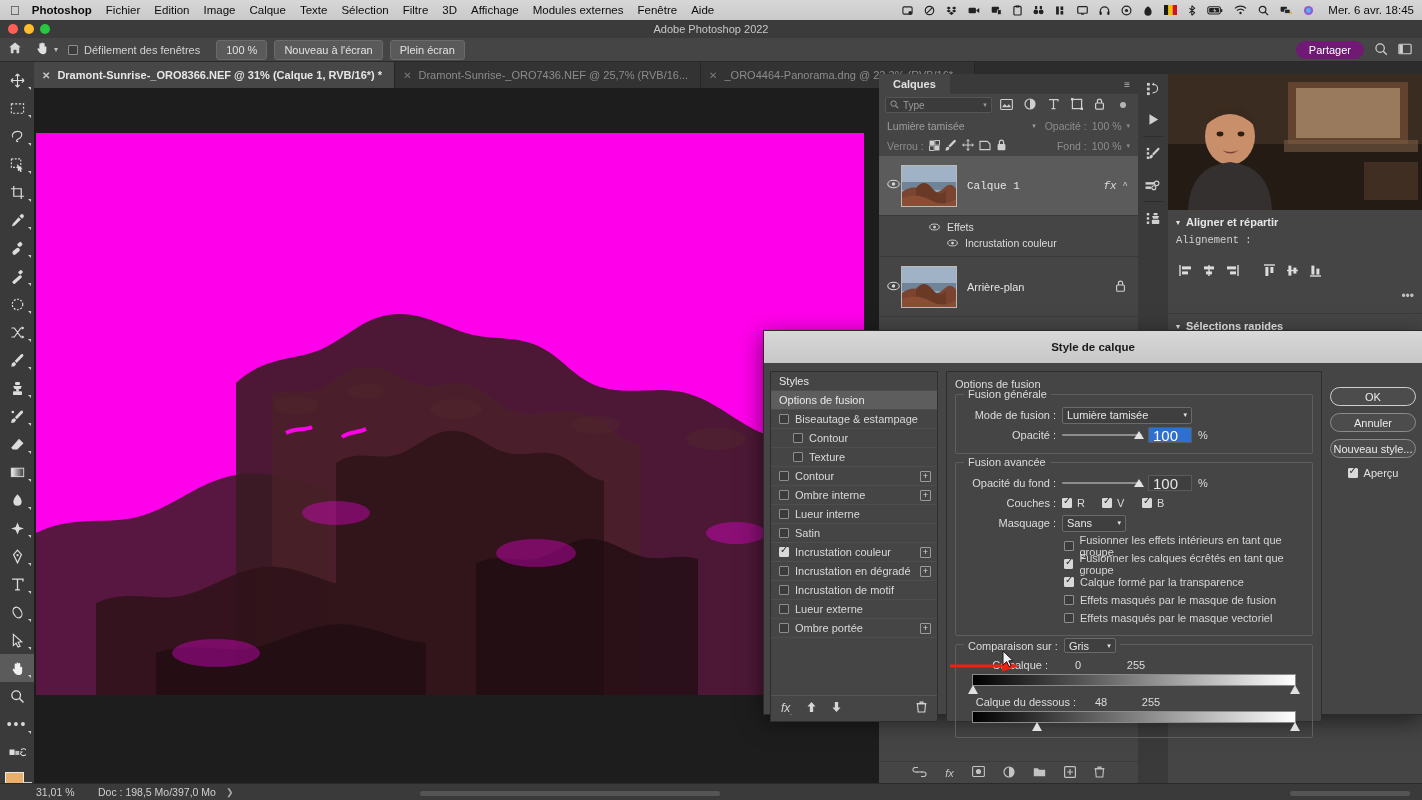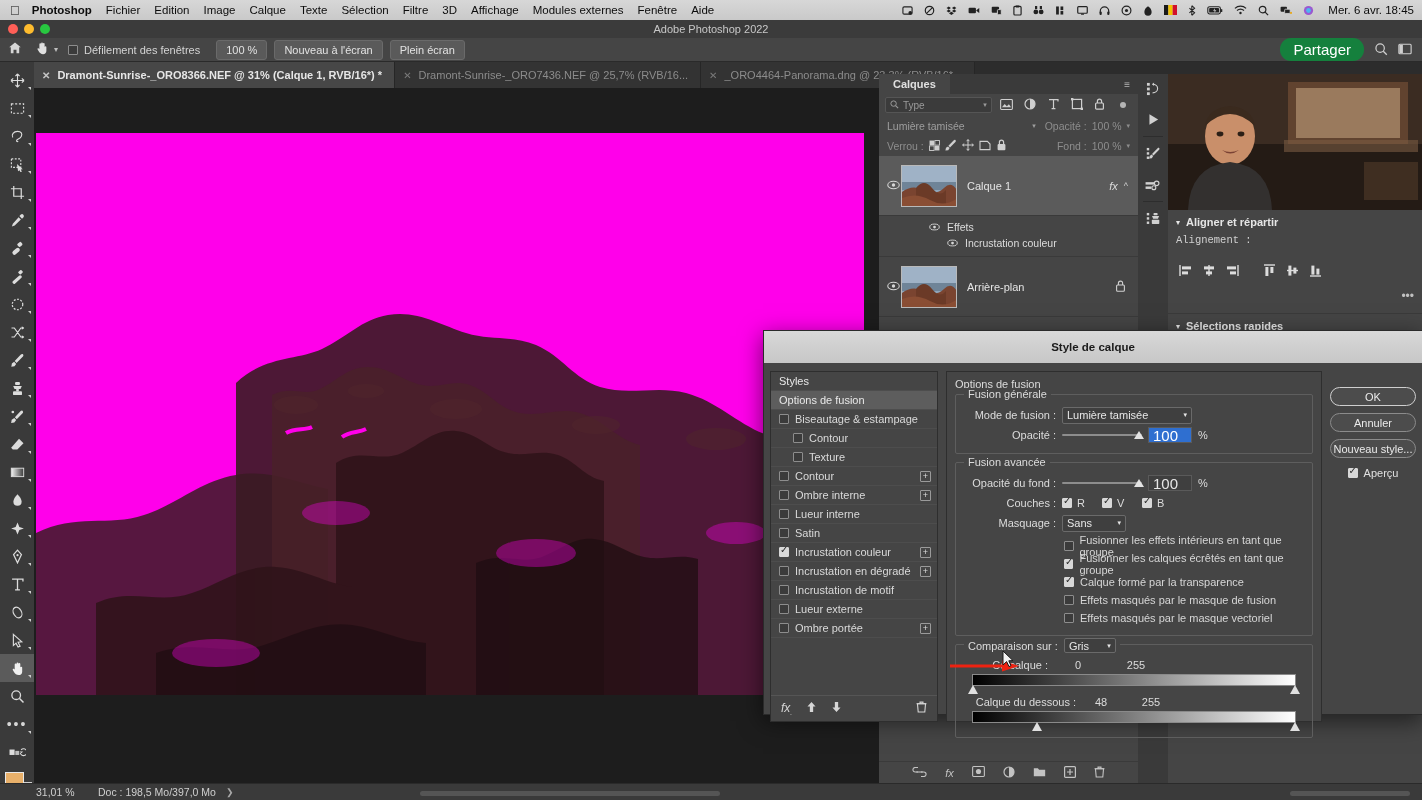--- a/index.html
+++ b/index.html
@@ -355,7 +355,7 @@
     <span class="obtn">Nouveau à l'écran</span>
     <span class="obtn">Plein écran</span>
     <span style="margin-left:auto; display:flex; align-items:center; gap:10px; margin-right:10px;">
-      <span style="background:#15803d;color:#fff;border-radius:11px;padding:3px 13px;font-size:15px;">Partager</span>
+      <span style="background:#701a75;color:#fff;border-radius:11px;padding:3px 13px;font-size:11px;">Partager</span>
       <span>
         <svg width="14" height="14" viewBox="0 0 16 16">
             <circle cx="7" cy="7" r="4.8" fill="none" stroke="#cfcfcf" stroke-width="1.4"></circle>

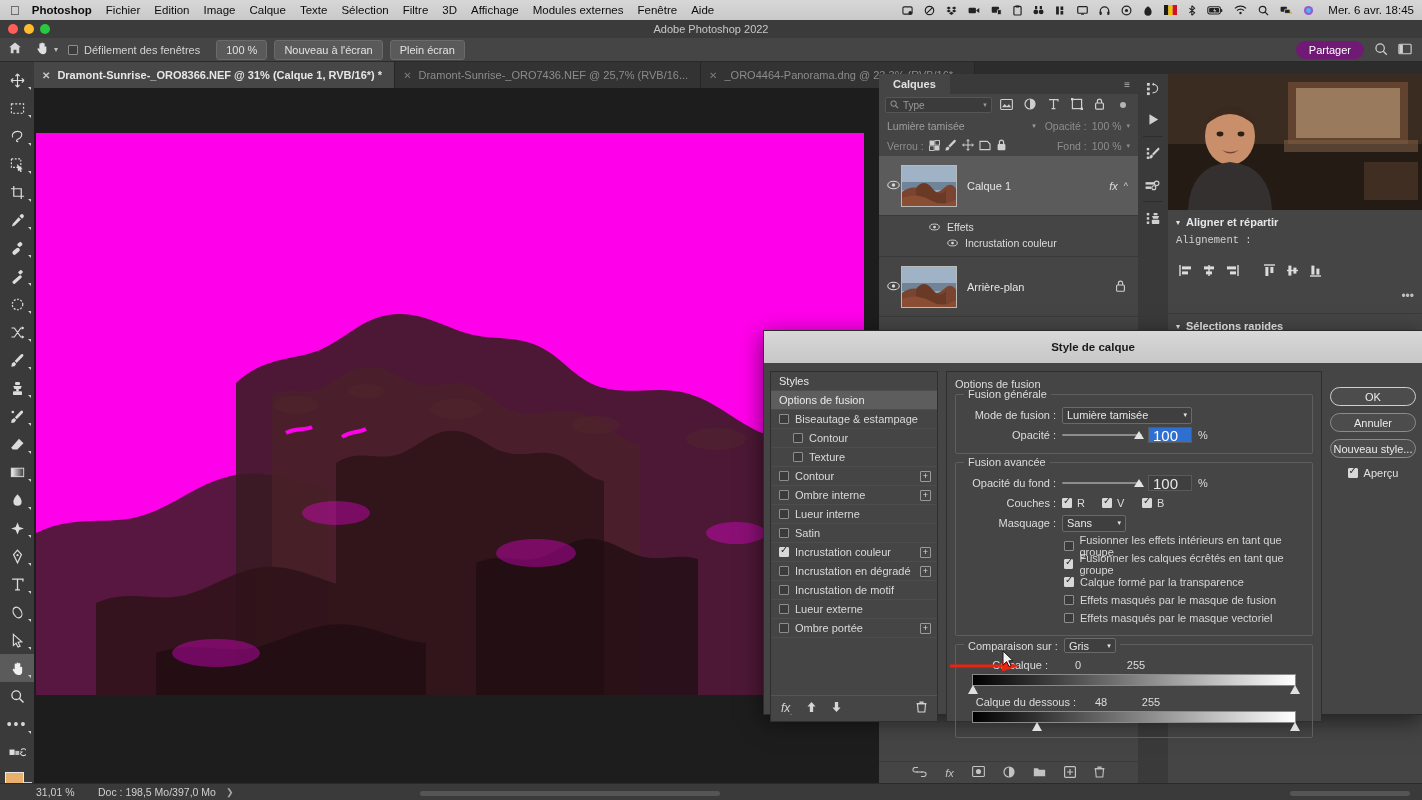--- a/index.html
+++ b/index.html
@@ -99,7 +99,7 @@
     color:#9e9e9e; padding-right:4px; }
   .layerrow{ display:flex; align-items:center; height:60px; padding:0 6px;
     border-bottom:1px solid #3a3a3a; }
-  .layerrow.sel{ background:#5b5b5b; }
+  .layerrow.sel{ background:#5b5b5b;font-family:Liberation Mono, monospace; }
   .eye{ width:16px; text-align:center; color:#ccc; font-size:11px; }
   .thumb{ width:56px; height:42px; border:1px solid #b9b9b9; overflow:hidden; position:relative; }
   .lname{ margin-left:10px; font-size:11px; color:#e4e4e4; }

